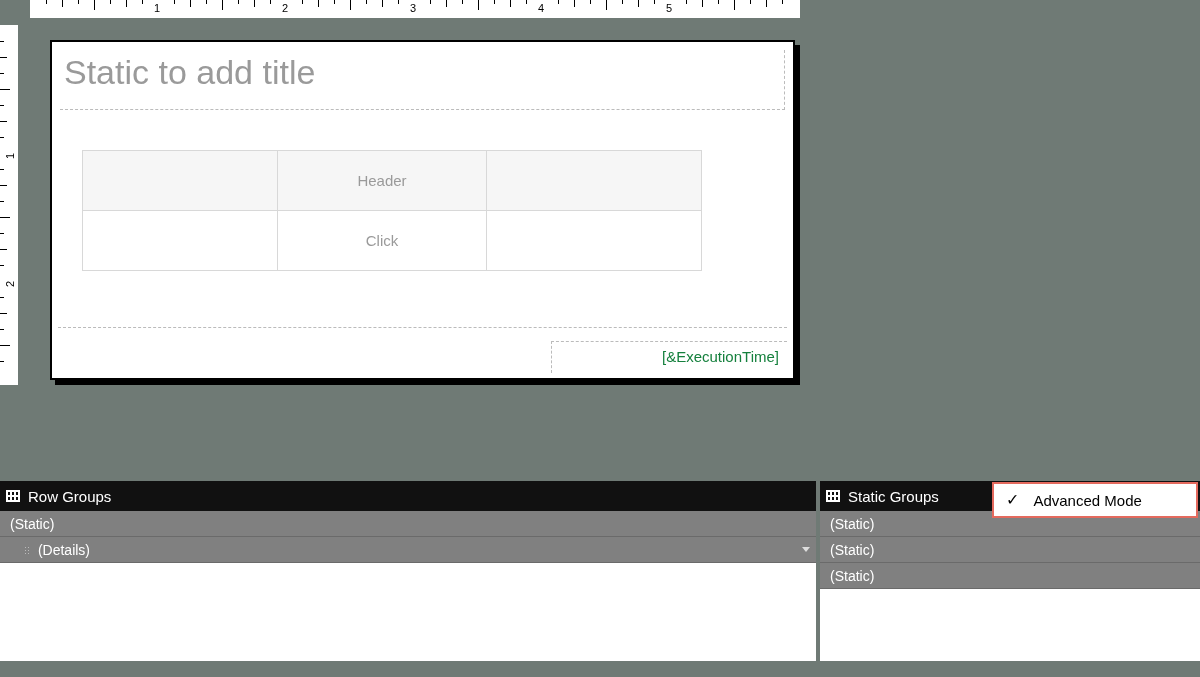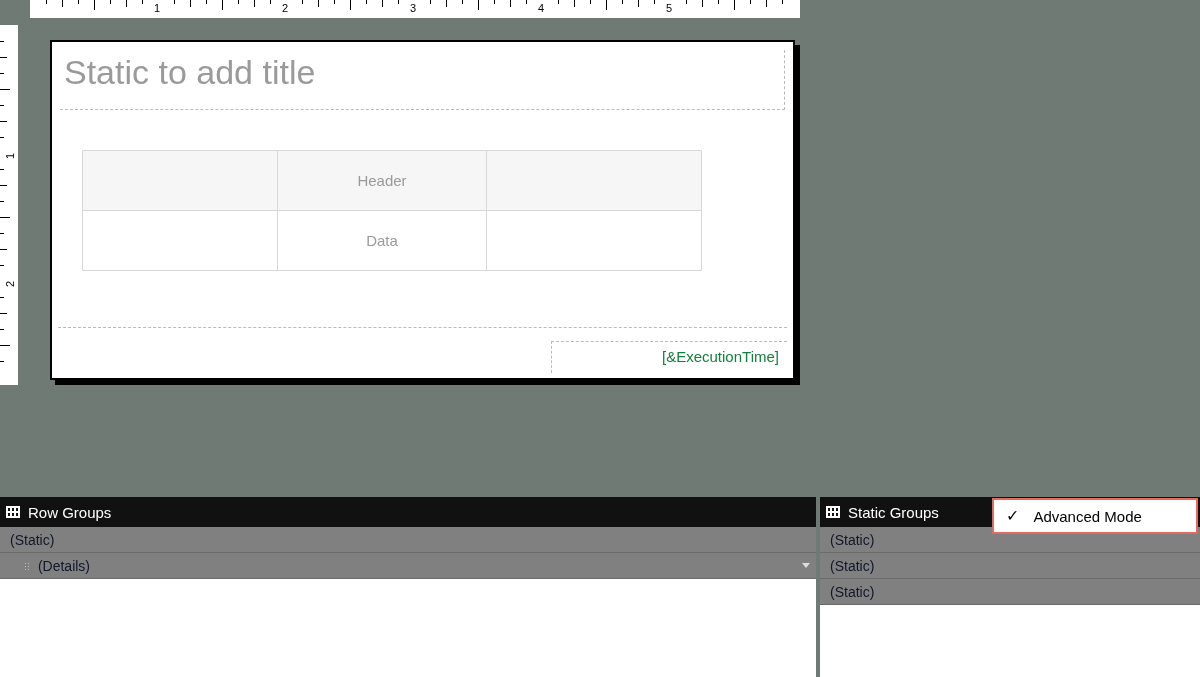--- a/index.html
+++ b/index.html
@@ -333,7 +333,7 @@
     </tr>
     <tr>
       <td class="c1"></td>
-      <td class="c2">Data</td>
+      <td class="c2">Click</td>
       <td class="c3"></td>
     </tr>
   </tbody>

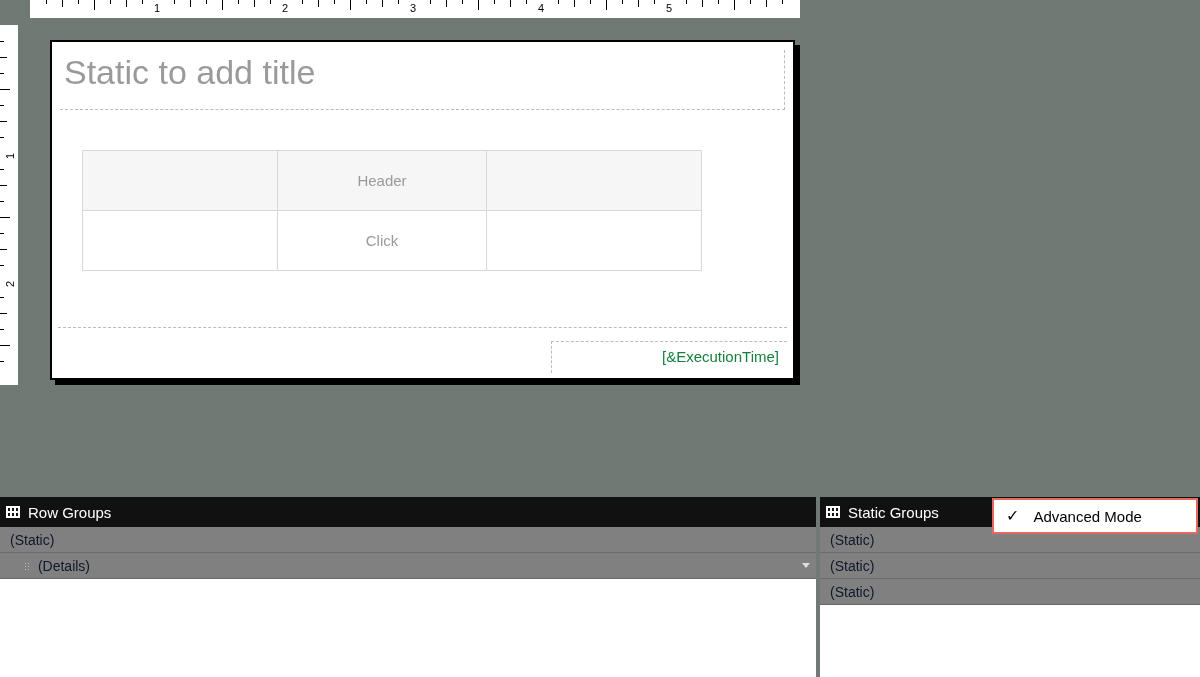--- a/index.html
+++ b/index.html
@@ -136,7 +136,7 @@
   
   .group-pane {
     position: absolute;
-    left: 0; right: 0; bottom: 0;
+    left: 0; right: 0; bottom: 16px;
     height: 180px;
     background: #fff;
     display: flex;

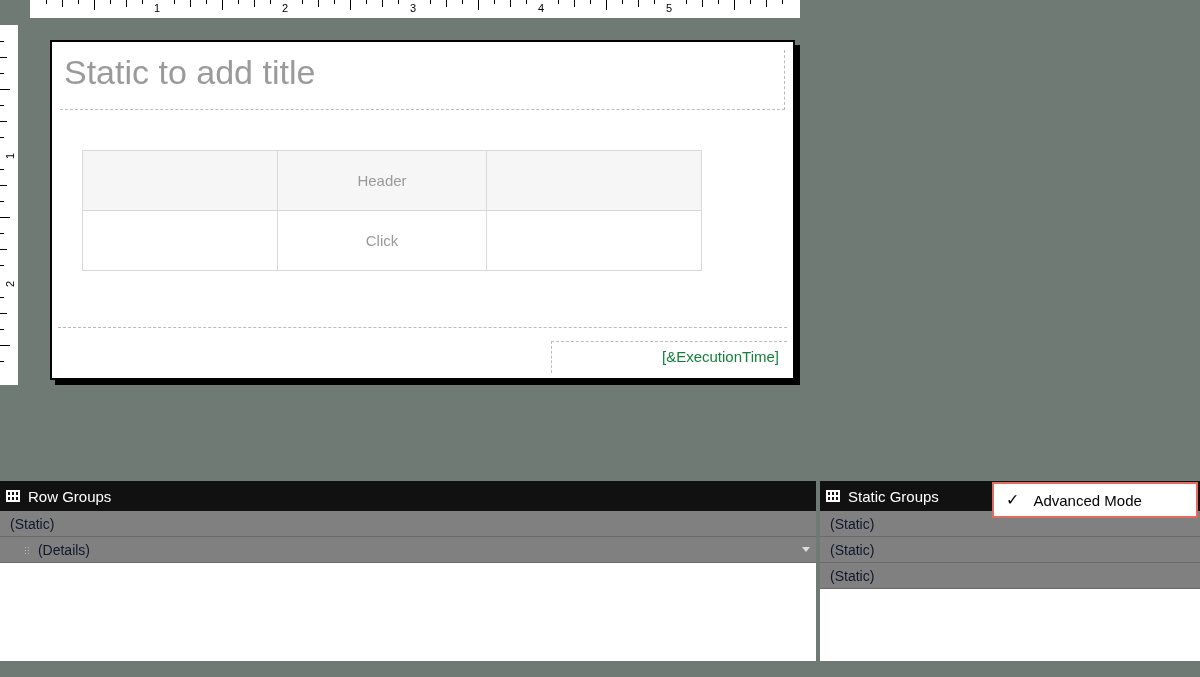--- a/index.html
+++ b/index.html
@@ -184,7 +184,7 @@
 
   .gp-item {
     background: #808080;
-    color: #0f172a;
+    color: #ffffff;
     height: 26px;
     line-height: 26px;
     padding-left: 10px;

